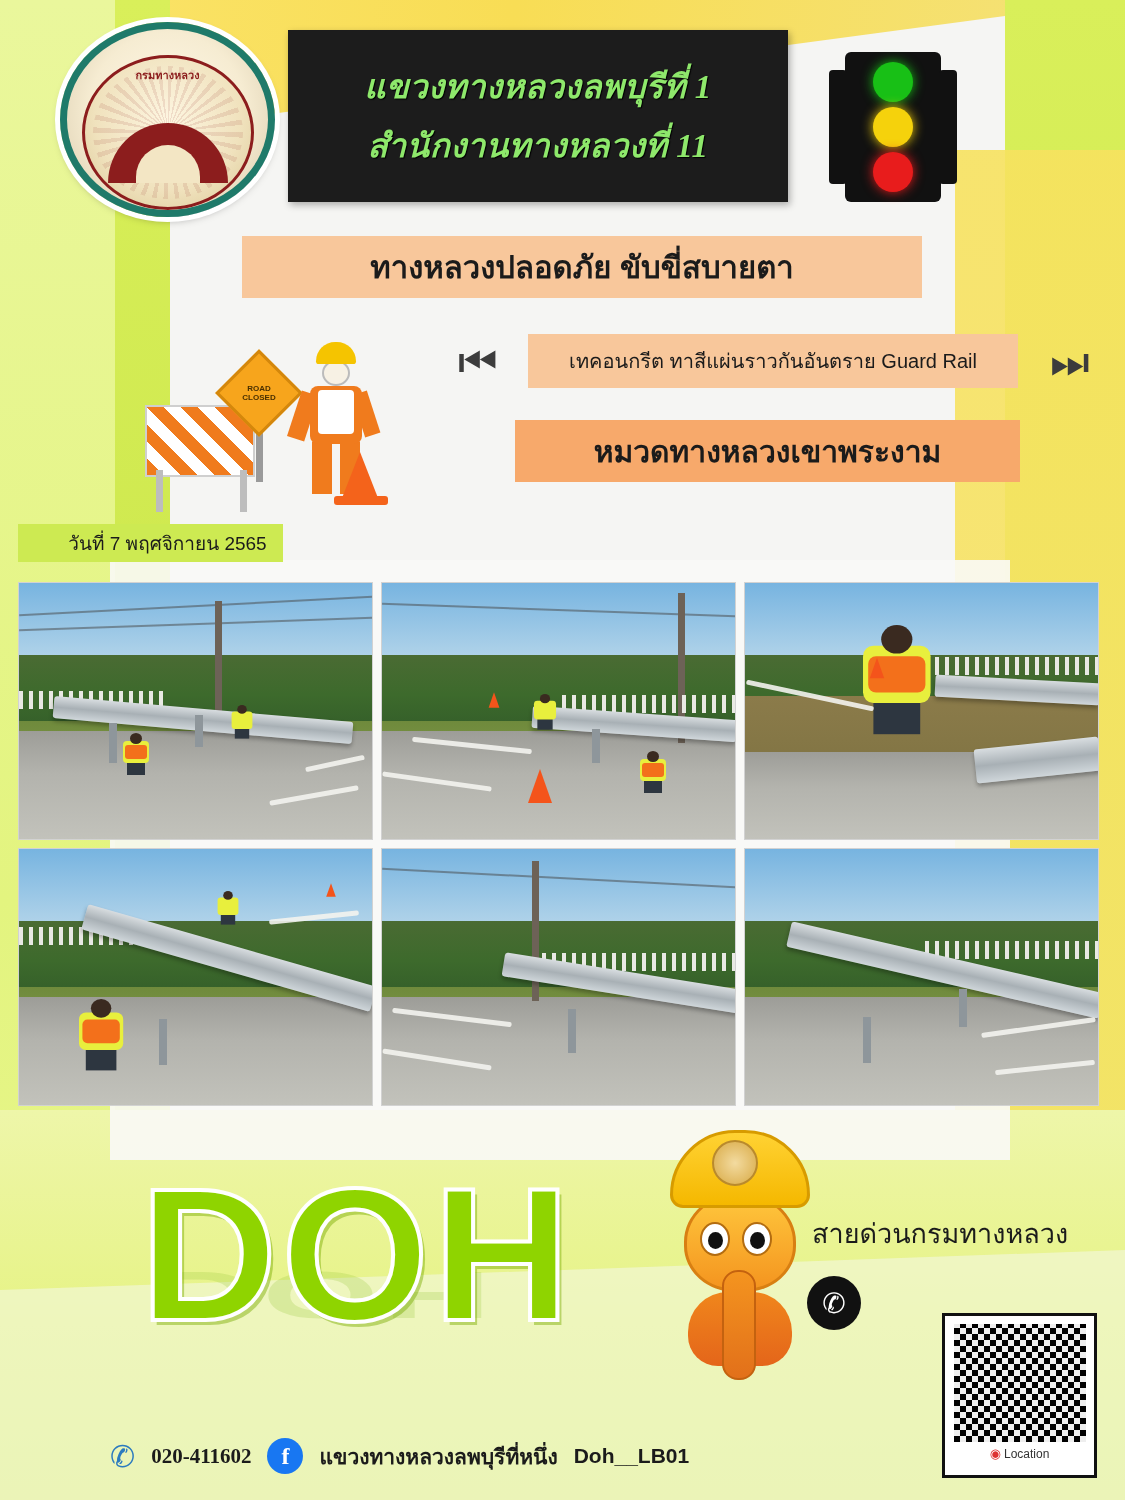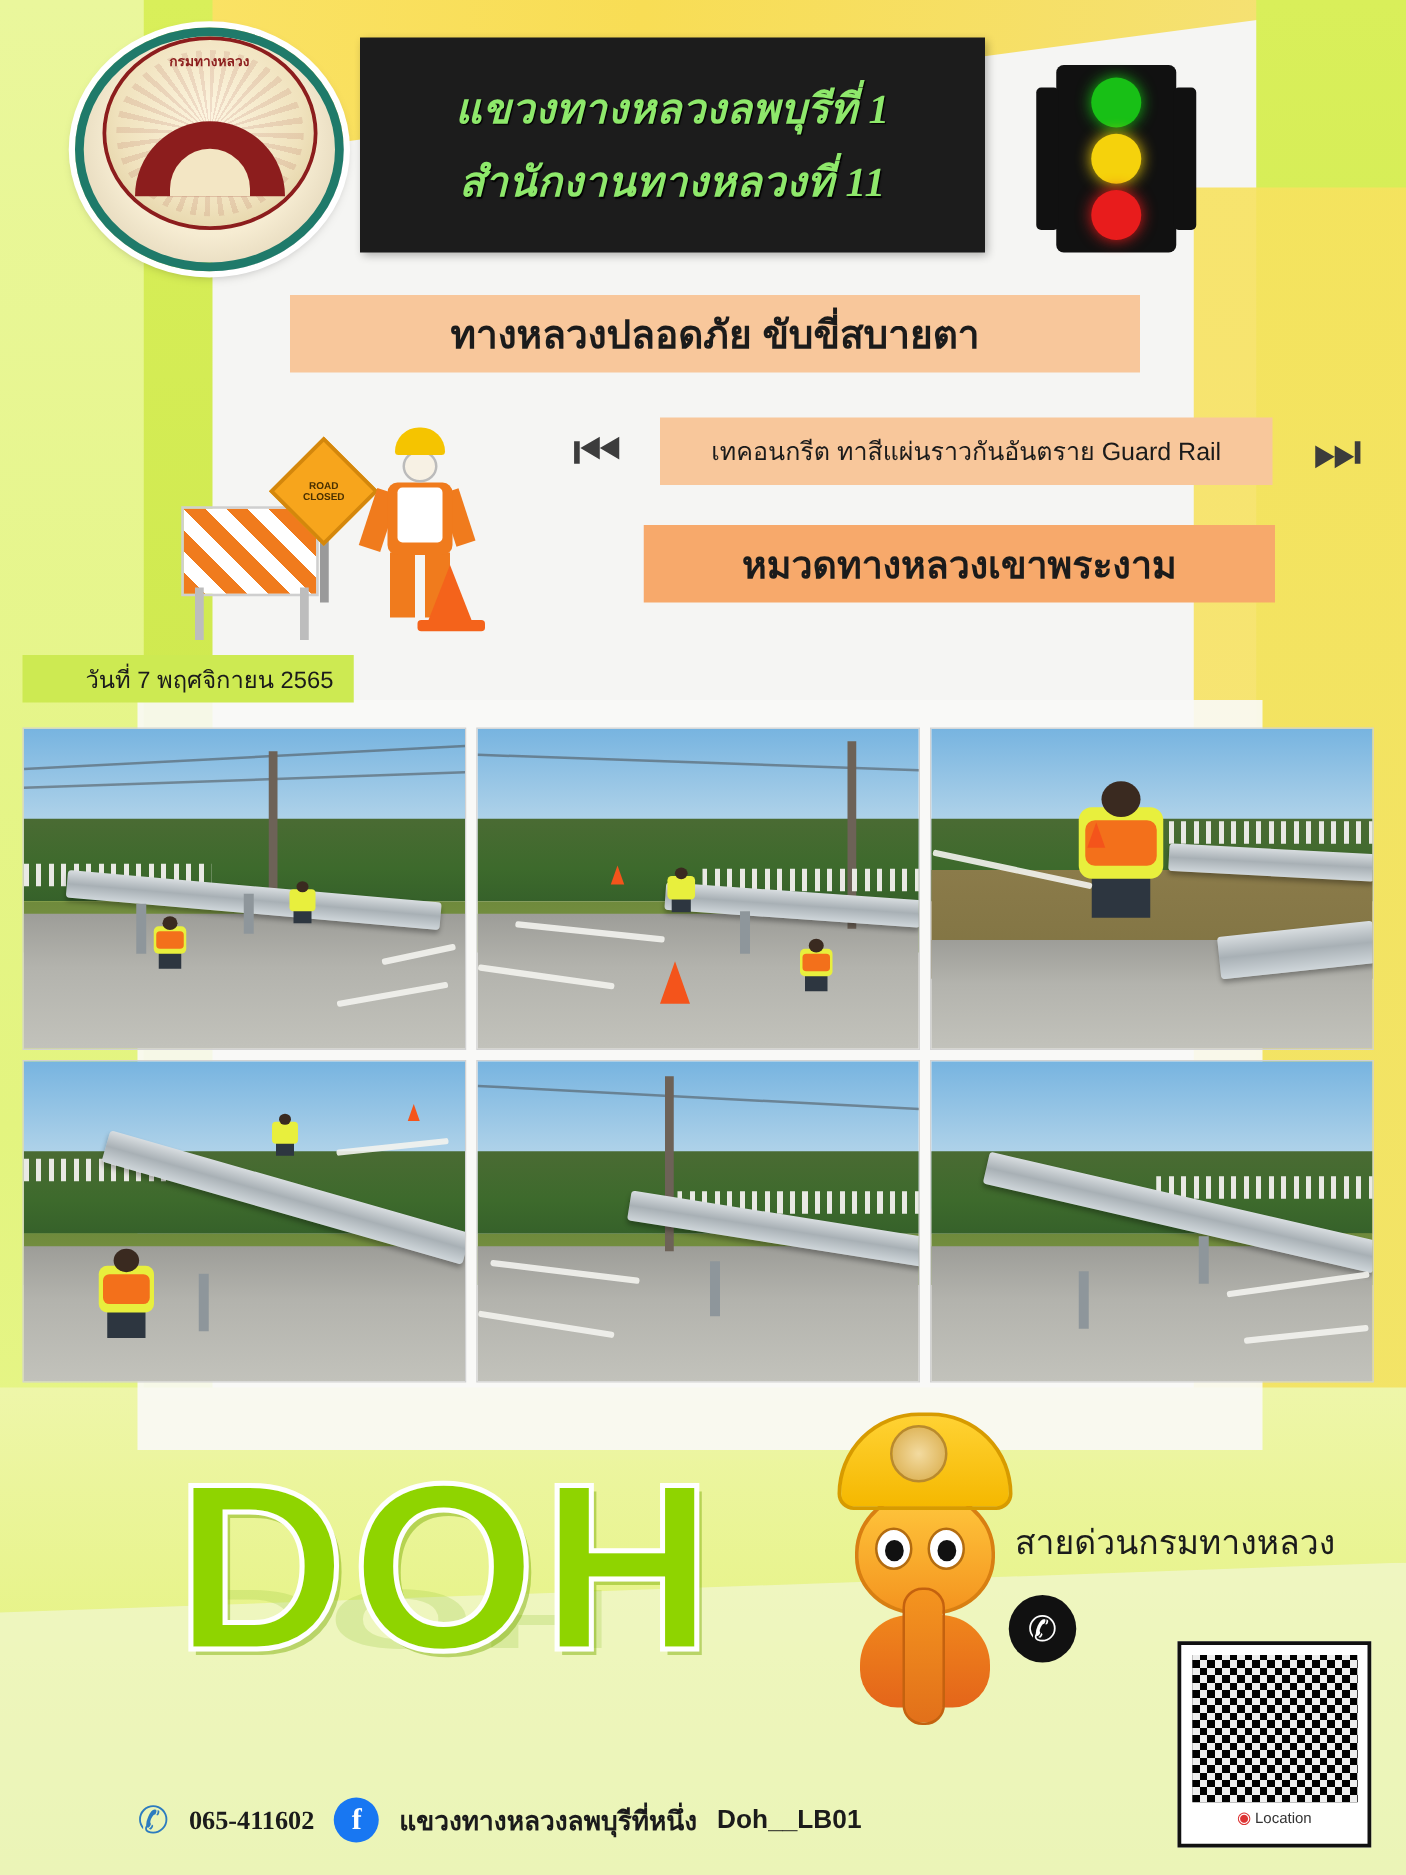--- a/index.html
+++ b/index.html
@@ -69,7 +69,7 @@
     background: radial-gradient(circle at 50% 45%, #fff8e8 0%, #f6ecd2 55%, #e8dcc0 75%, #fdfdfd 78%, #ffffff 100%);
     border: 7px solid #1f7a6a;
     box-shadow: 0 0 0 5px #ffffff, 0 3px 9px rgba(0,0,0,.35);
-    display: flex; align-items: flex-start; justify-content: center;
+    display: flex; align-items: flex-end; justify-content: center;
     overflow: hidden;
   }
   .emblem-inner {

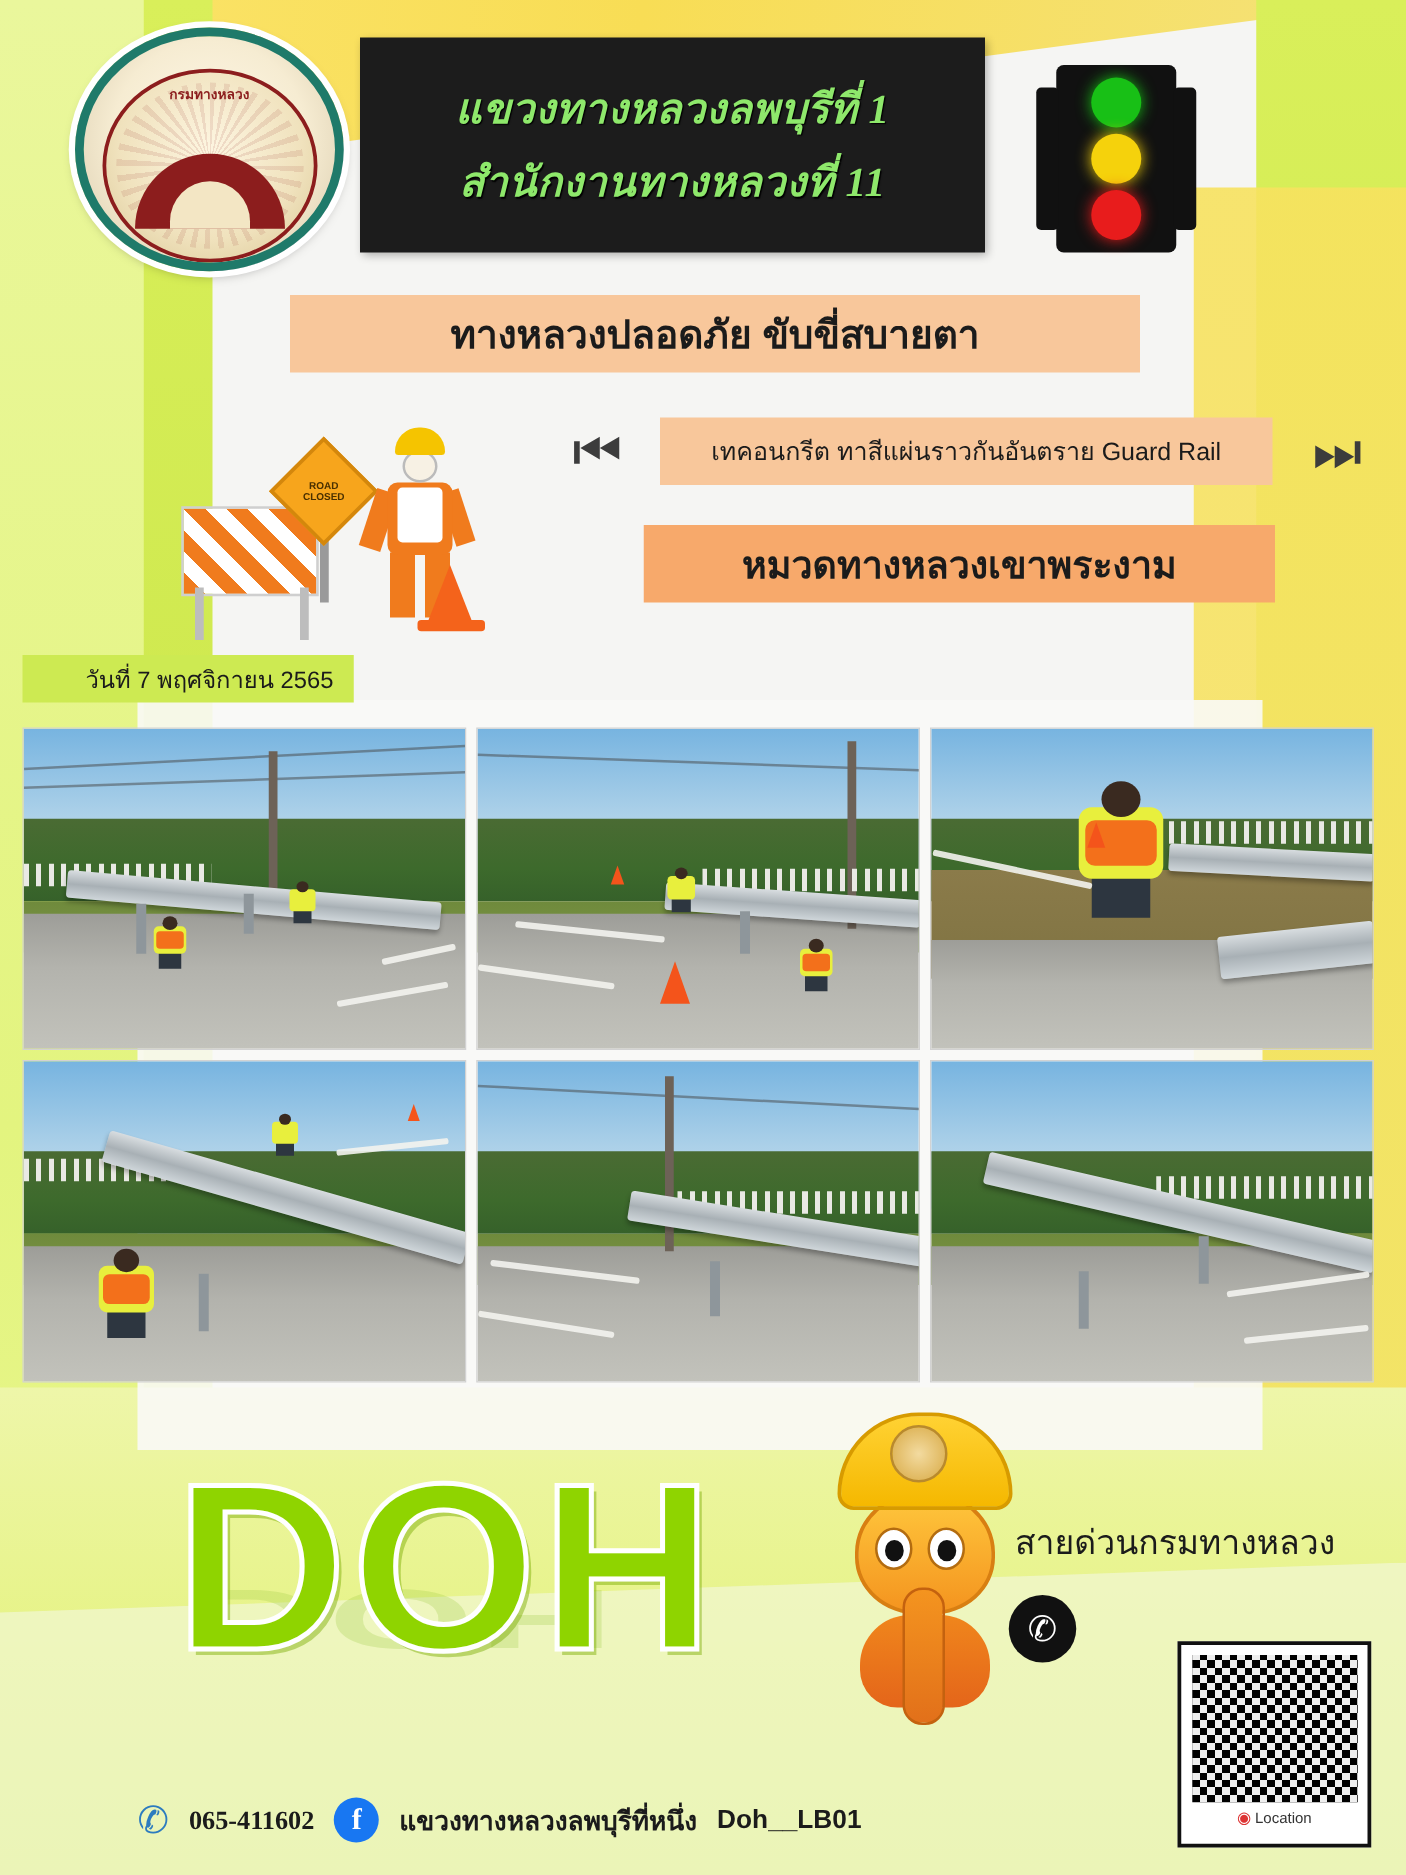--- a/index.html
+++ b/index.html
@@ -136,7 +136,7 @@
 
   
   .banner1 {
-    position: absolute; top: 236px; left: 232px; width: 680px; height: 62px;
+    position: absolute; top: 236px; left: 242px; width: 680px; height: 62px;
     background: #f8c79b;
     display: flex; align-items: center; justify-content: center;
   }

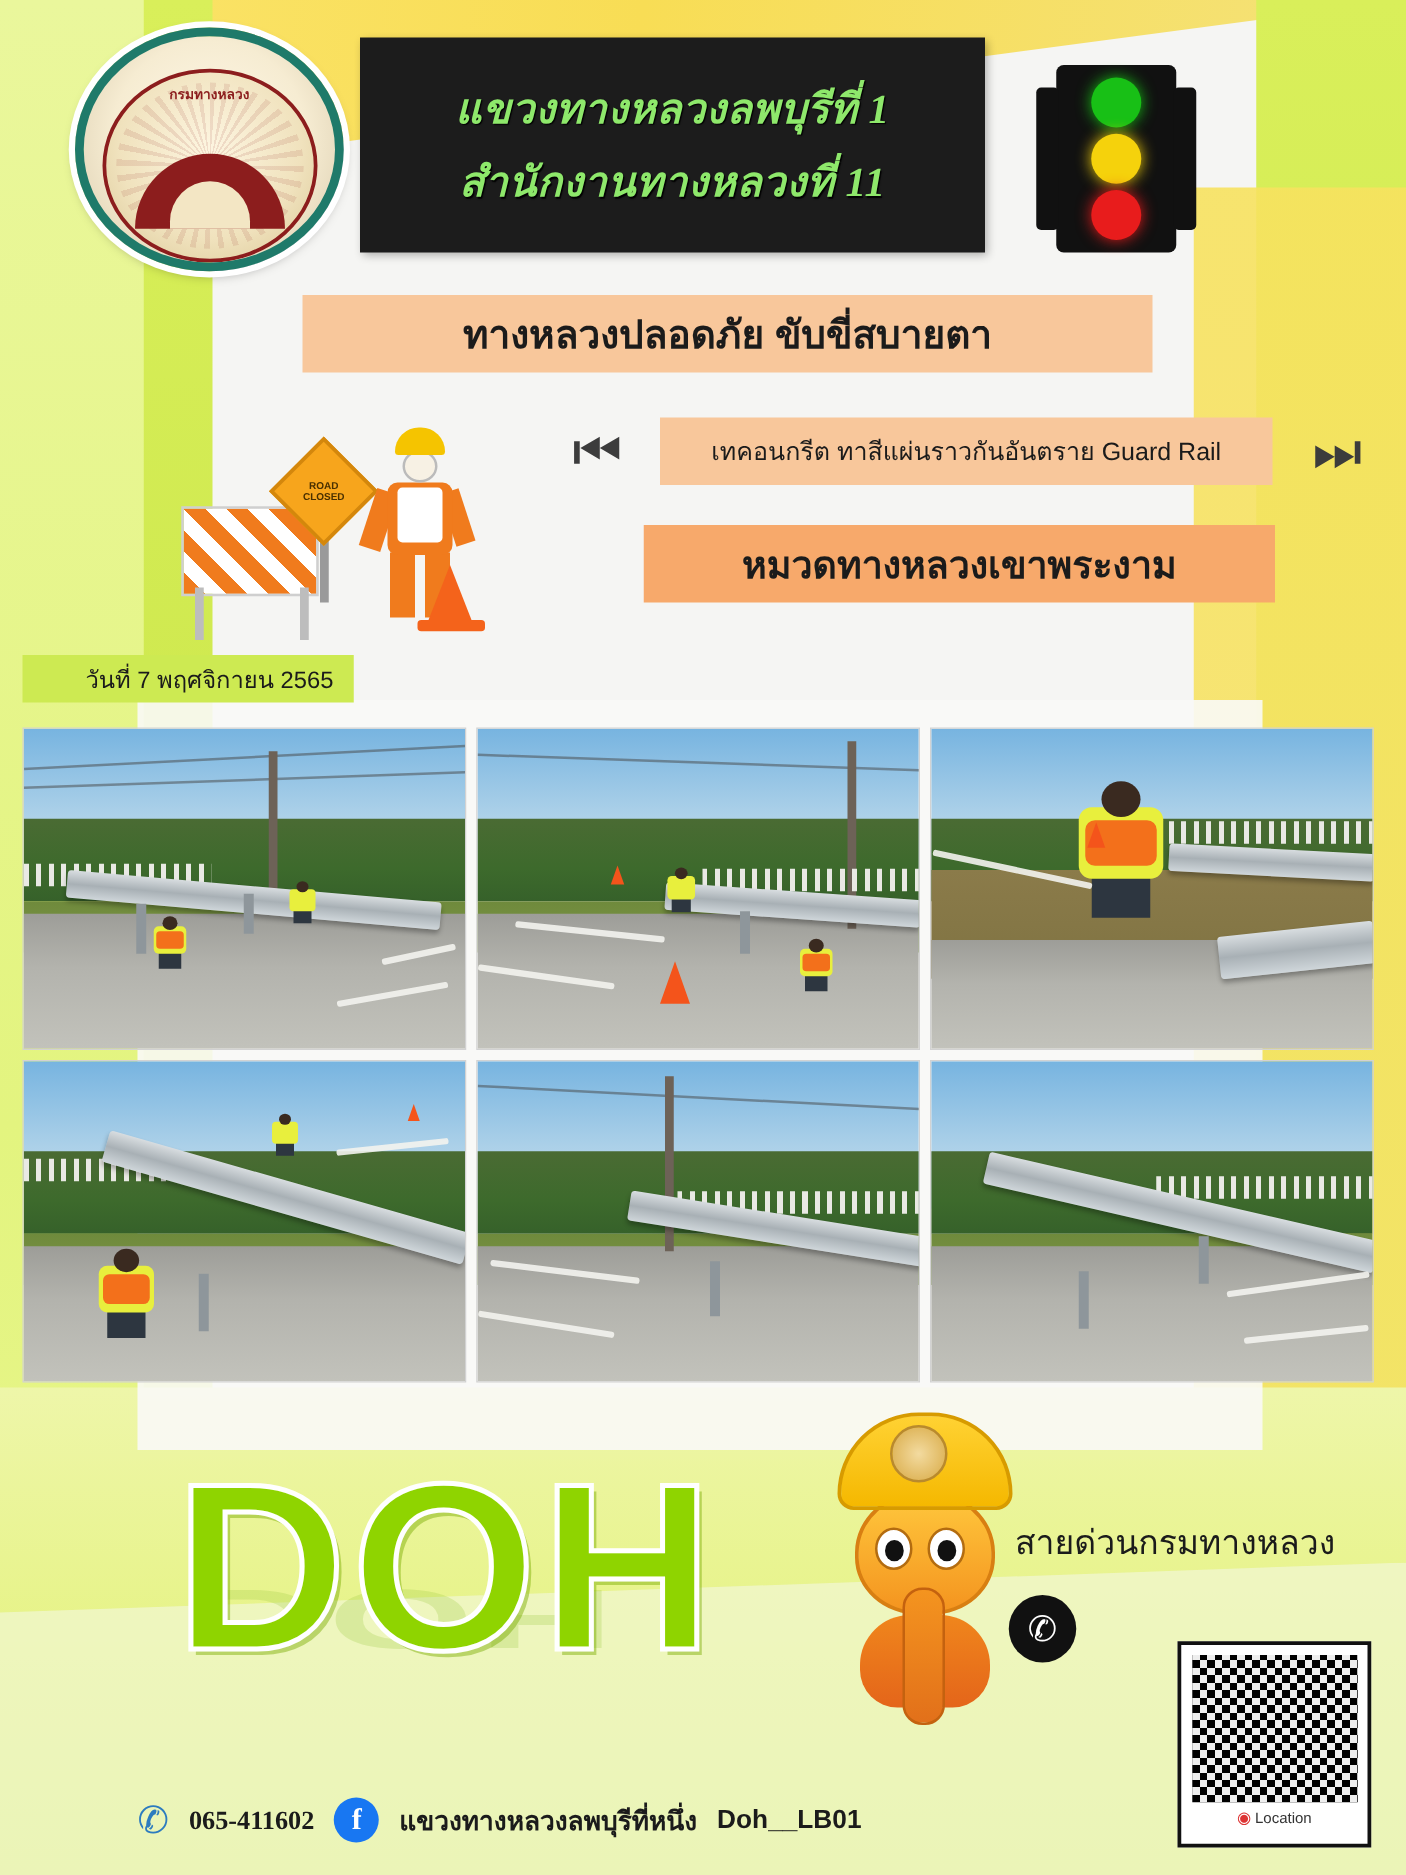--- a/index.html
+++ b/index.html
@@ -553,7 +553,7 @@
 
   <div class="footer">
     <span class="f-phone-icon">✆</span>
-    <span class="f-text">065-411602</span>
+    <span class="f-text">020-411602</span>
     <span class="fb-icon">f</span>
     <span class="f-text">แขวงทางหลวงลพบุรีที่หนึ่ง</span>
     <span class="f-line">Doh__LB01</span>

